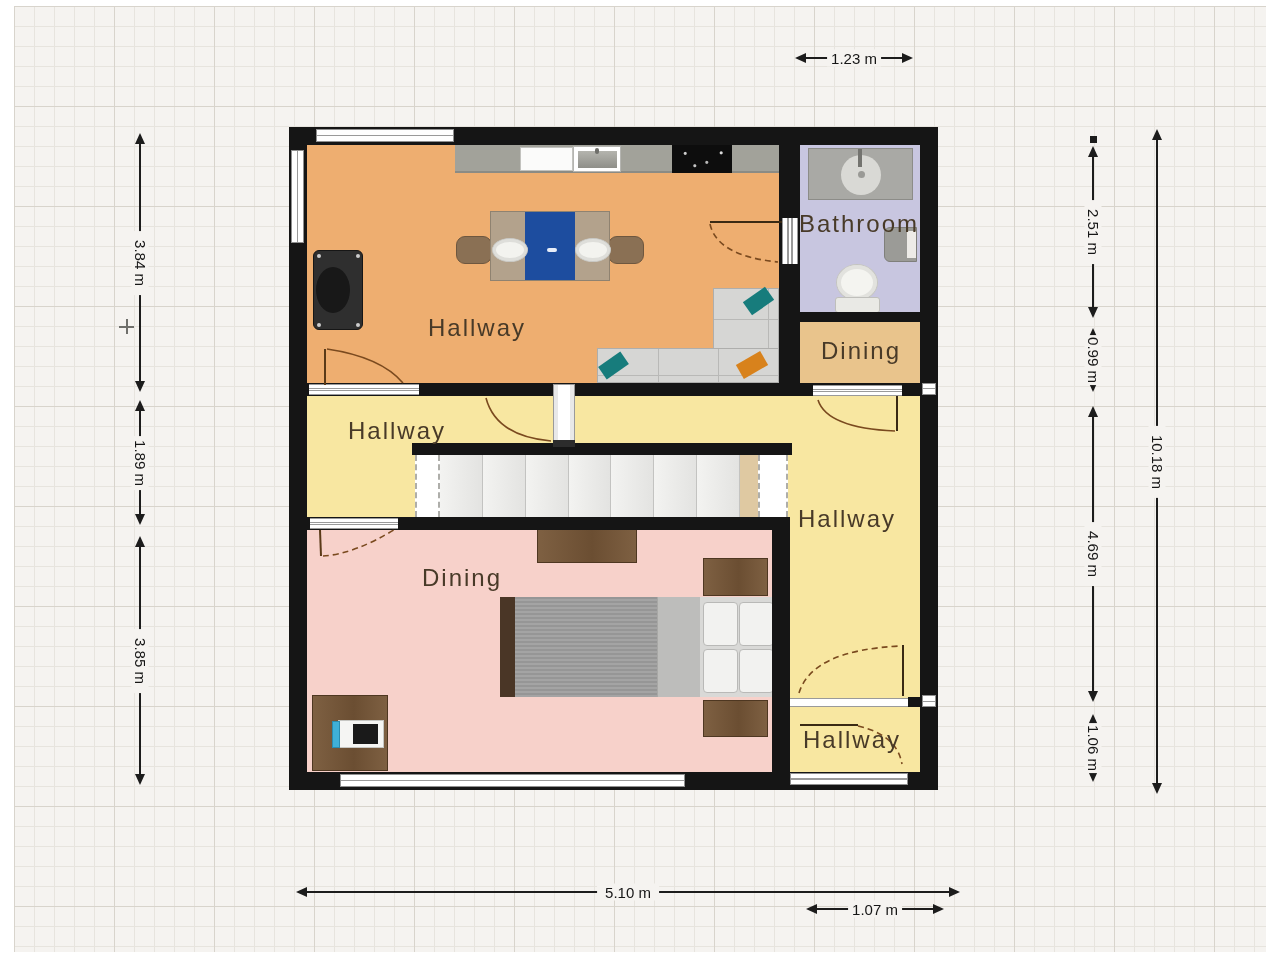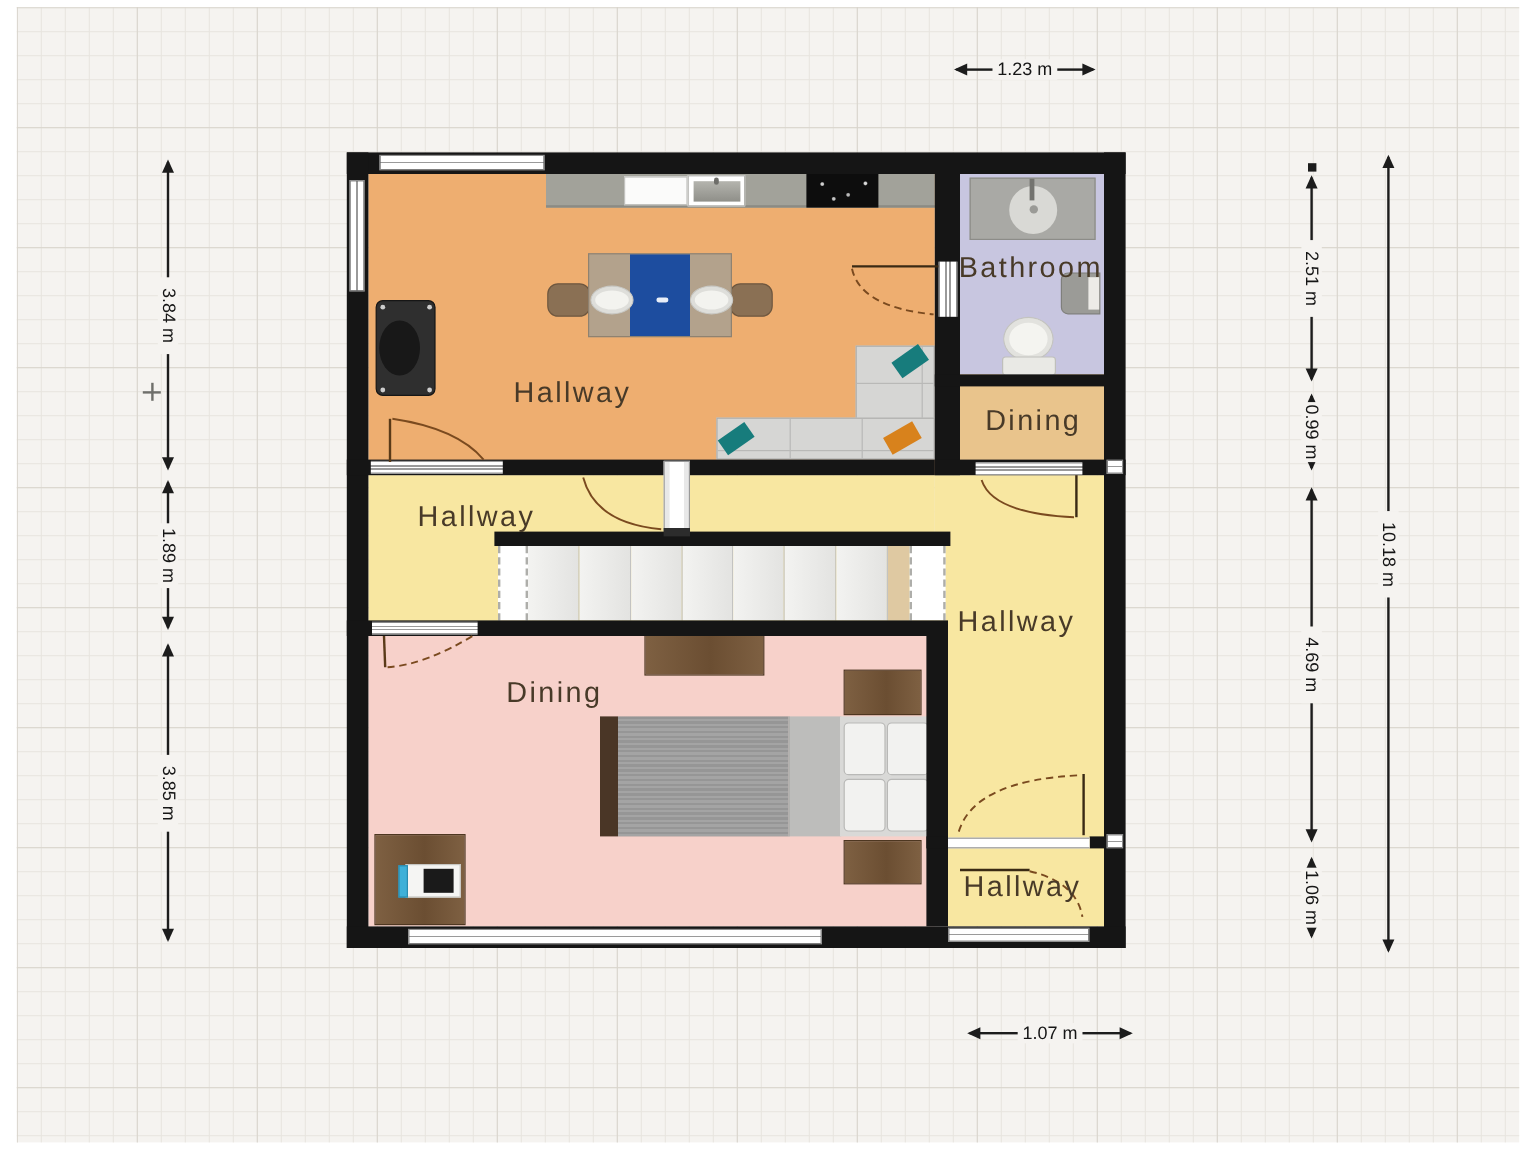--- a/index.html
+++ b/index.html
@@ -205,6 +205,12 @@
       <div class="ar r"></div>
     <span class="lab" style="padding:0 4px;">1.07 m</span>
   </div>
+  <div class="dim" style="left:296px;top:885px;width:664px;height:14px;">
+    <div class="line-h"></div>
+      <div class="ar l"></div>
+      <div class="ar r"></div>
+    <span class="lab">5.10 m</span>
+  </div>
 
   <div class="dim" style="left:133px;top:133px;width:14px;height:259px;">
     <div class="line-v"></div>

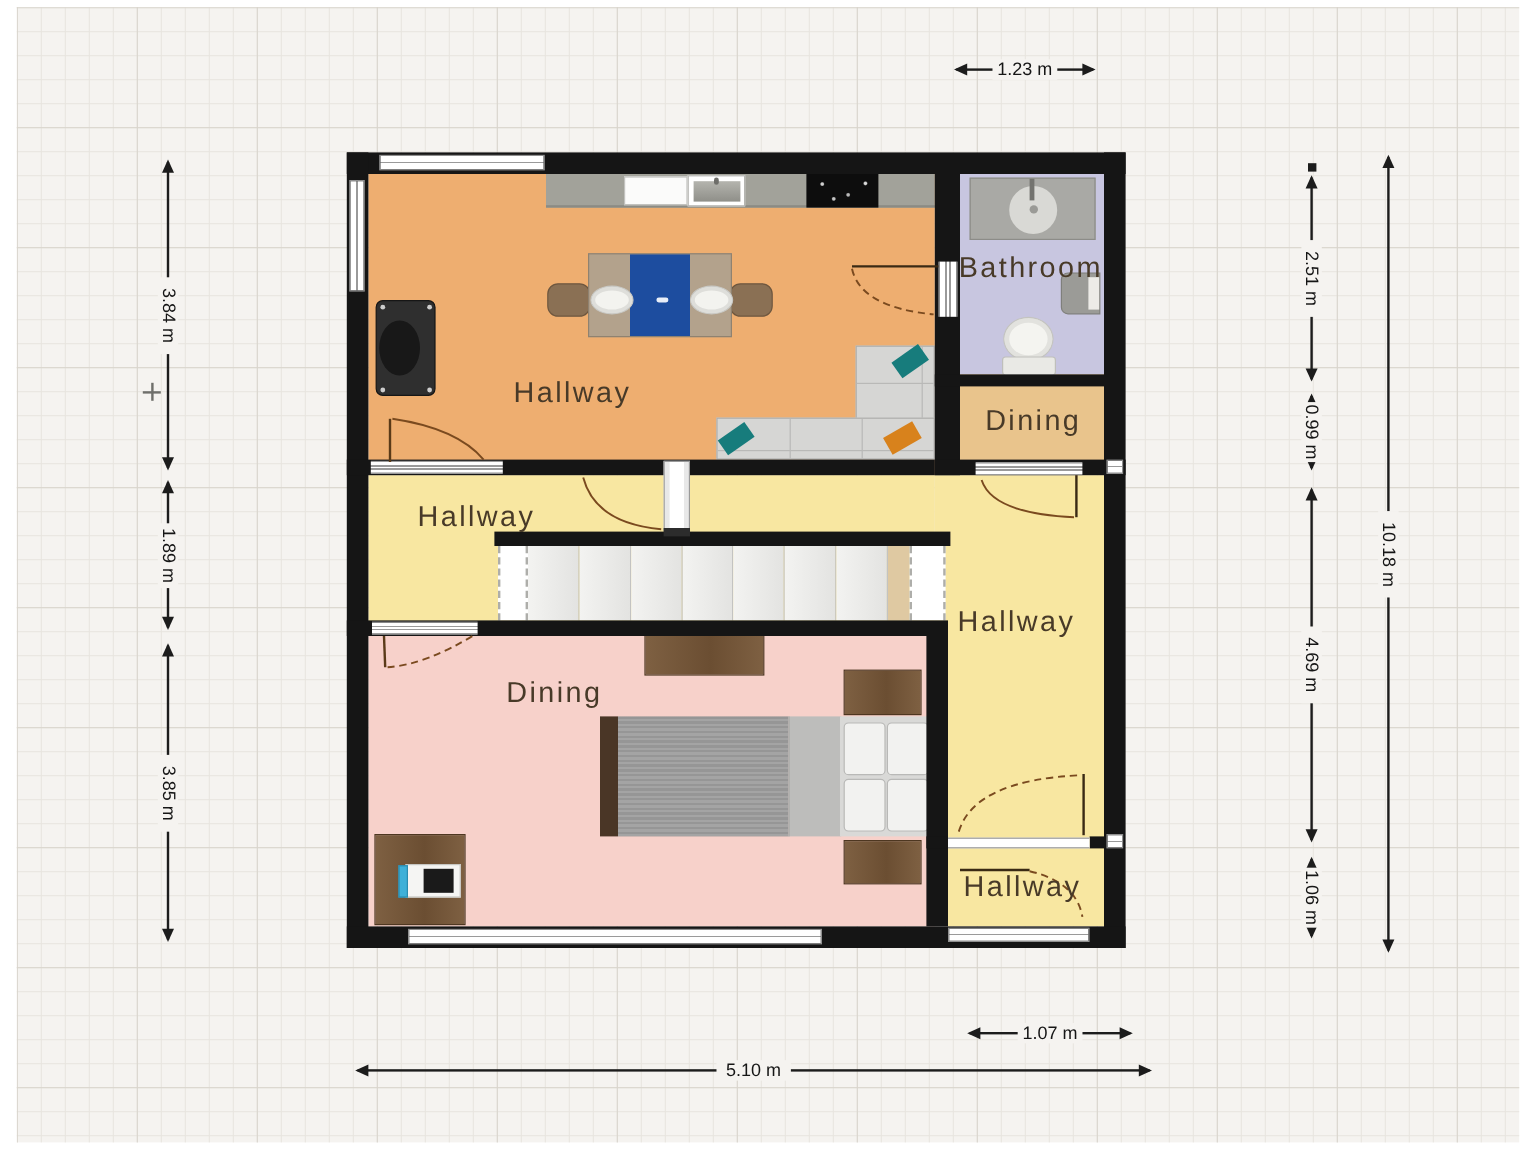--- a/index.html
+++ b/index.html
@@ -199,7 +199,7 @@
     <span class="lab" style="padding:0 4px;">1.23 m</span>
   </div>
 
-  <div class="dim" style="left:806px;top:854px;width:138px;height:14px;">
+  <div class="dim" style="left:806px;top:902px;width:138px;height:14px;">
     <div class="line-h"></div>
       <div class="ar l"></div>
       <div class="ar r"></div>

